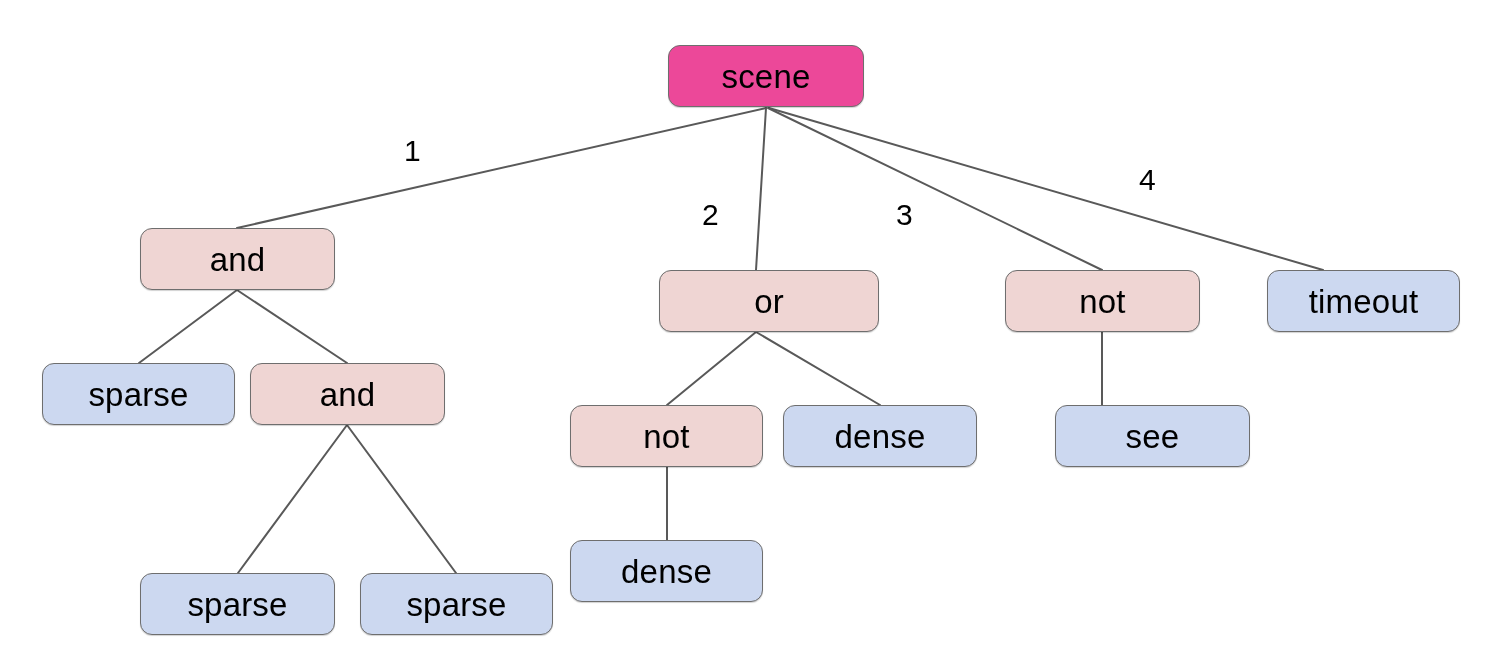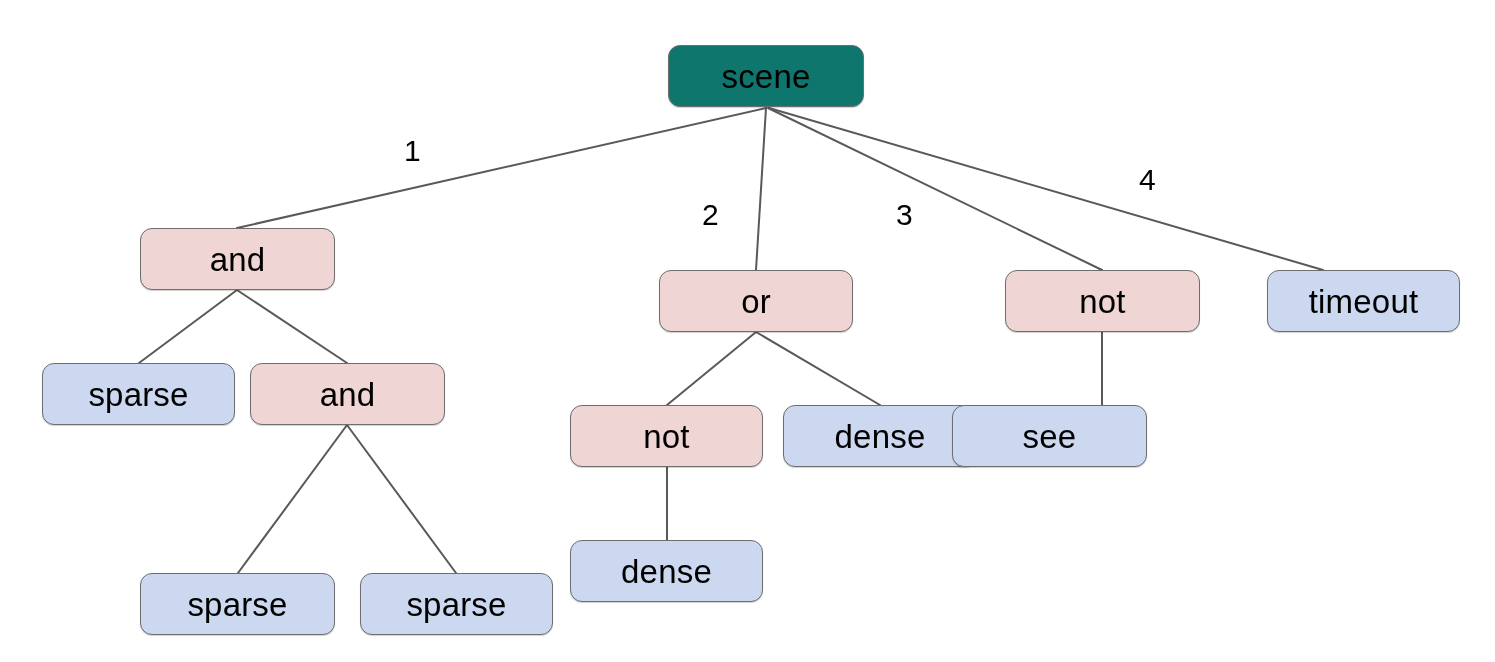--- a/index.html
+++ b/index.html
@@ -70,7 +70,7 @@
       <line x1="1102" y1="332" x2="1102" y2="405" stroke="#595959" stroke-width="2" stroke-linecap="round"></line>
     </svg>
   <div id="node-layer">
-      <div class="node" style="left: 668px; top: 45px; width: 196px; height: 62px; background: #0f766e;">
+      <div class="node" style="left: 668px; top: 45px; width: 196px; height: 62px; background: #ec4899;">
         <span class="node-label">scene</span>
       </div>
       <div class="node" style="left: 140px; top: 228px; width: 195px; height: 62px; background: rgb(239, 213, 211);">

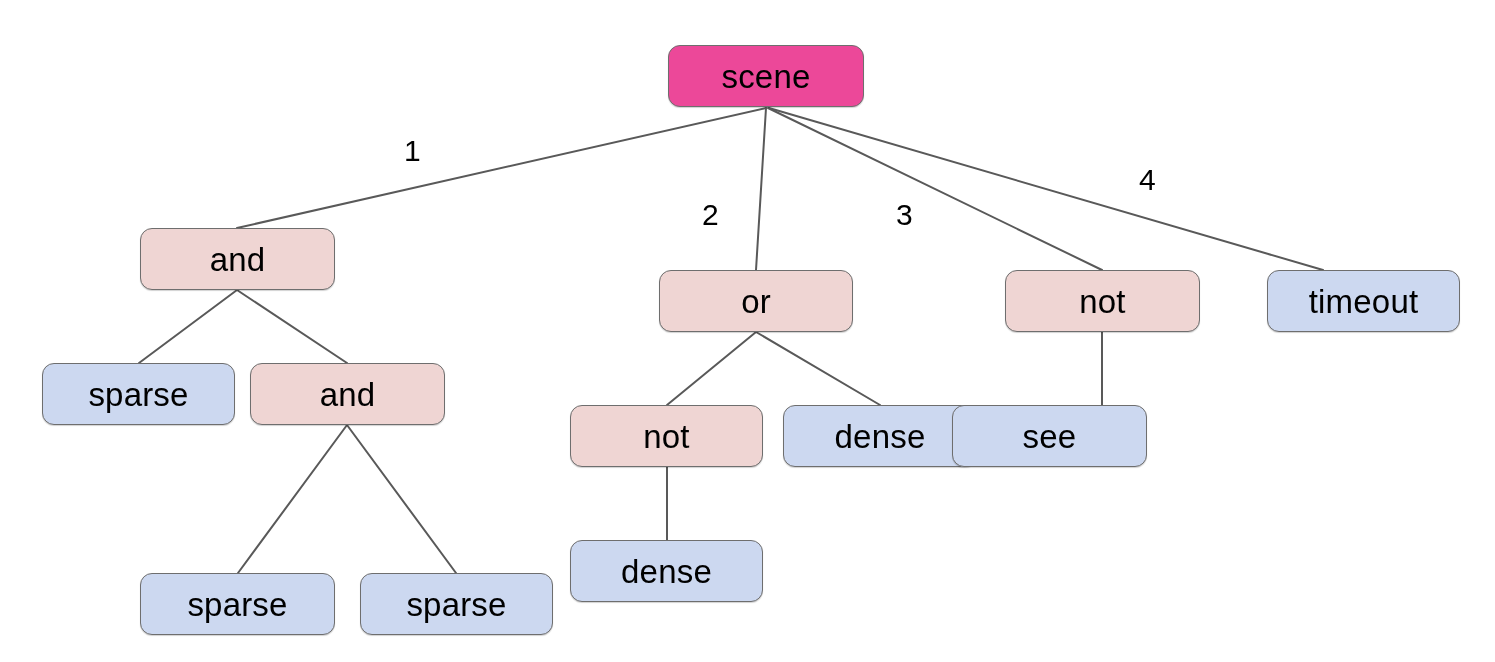--- a/index.html
+++ b/index.html
@@ -88,7 +88,7 @@
       <div class="node" style="left: 360px; top: 573px; width: 193px; height: 62px; background: rgb(204, 216, 240);">
         <span class="node-label">sparse</span>
       </div>
-      <div class="node" style="left: 659px; top: 270px; width: 194px; height: 62px; background: rgb(239, 213, 211);">
+      <div class="node" style="left: 659px; top: 270px; width: 220px; height: 62px; background: rgb(239, 213, 211);">
         <span class="node-label">or</span>
       </div>
       <div class="node" style="left: 570px; top: 405px; width: 193px; height: 62px; background: rgb(239, 213, 211);">

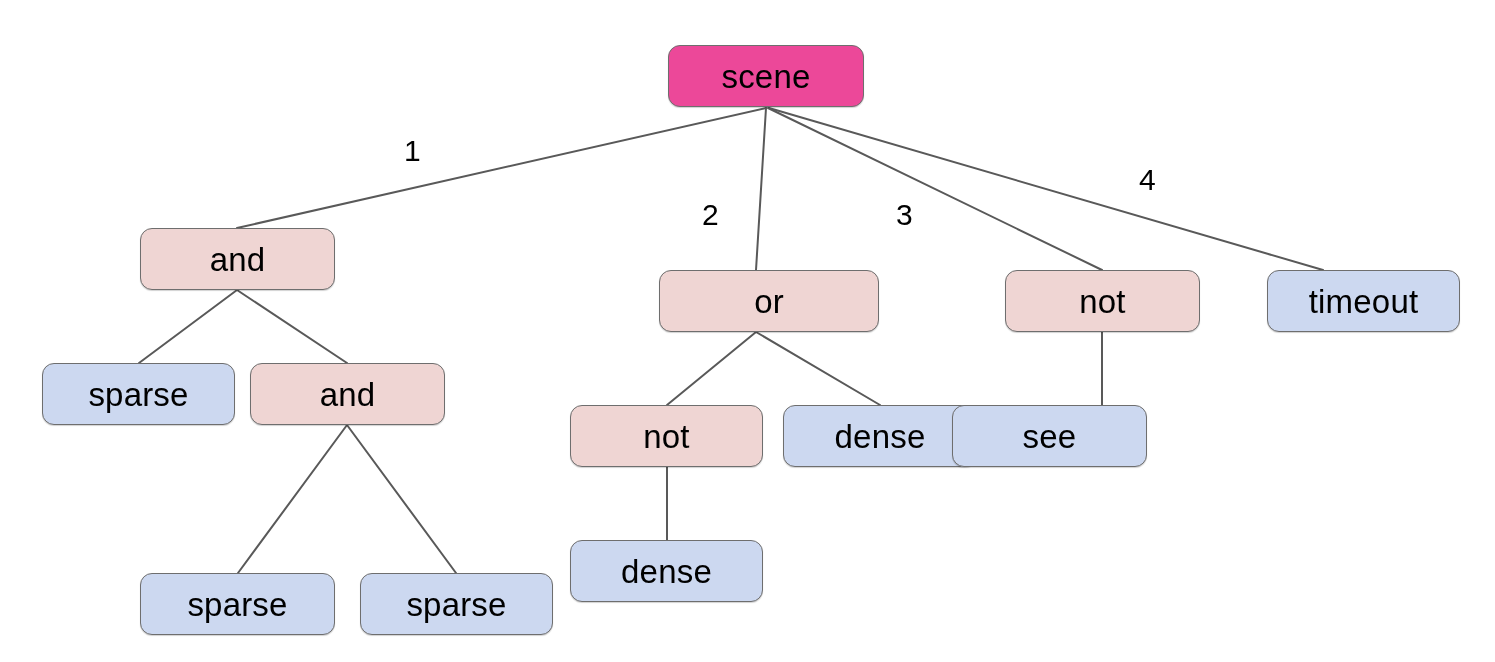--- a/index.html
+++ b/index.html
@@ -103,7 +103,7 @@
       <div class="node" style="left: 1005px; top: 270px; width: 195px; height: 62px; background: rgb(239, 213, 211);">
         <span class="node-label">not</span>
       </div>
-      <div class="node" style="left: 952px; top: 405px; width: 195px; height: 62px; background: rgb(204, 216, 240);">
+      <div class="node" style="left: 1055px; top: 405px; width: 195px; height: 62px; background: rgb(204, 216, 240);">
         <span class="node-label">see</span>
       </div>
       <div class="node" style="left: 1227px; top: 270px; width: 193px; height: 62px; background: rgb(204, 216, 240); margin-left: 40px;">

